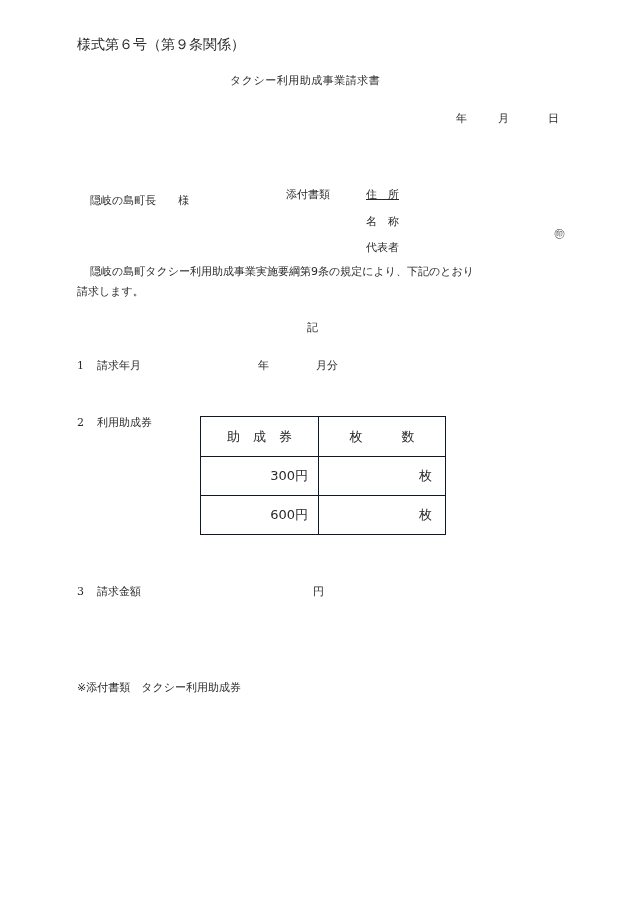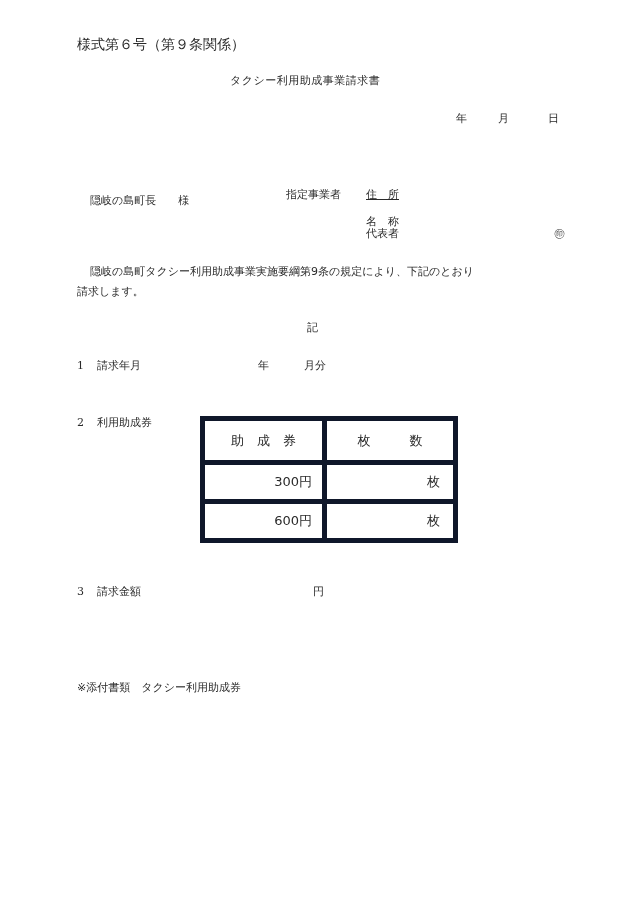--- a/index.html
+++ b/index.html
@@ -82,7 +82,7 @@
 
 <div class="abs t13 sans" id="addressee" style="white-space:pre;margin-top:43px;">隠岐の島町長　　様</div>
 
-<div class="abs t13 sans" id="operator-heading">指定事業者</div>
+<div class="abs t13 sans" id="operator-heading">添付書類</div>
 <div class="abs t13 sans" id="op-address">住　所</div>
 <div class="abs t13 sans" id="op-name">名　称</div>
 <div class="abs t13 sans" id="op-rep">代表者</div>

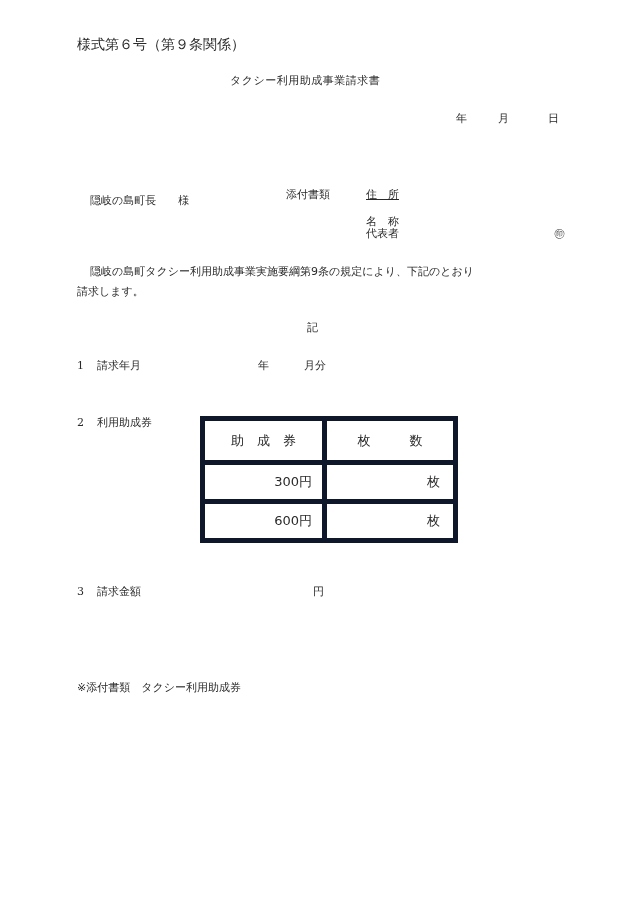--- a/index.html
+++ b/index.html
@@ -28,7 +28,7 @@
     #operator-heading { left: 286px; top: 186px; }
     #op-address { left: 366px; top: 186px; text-decoration: underline; }
     #op-name { left: 366px; top: 206px; margin-top: 7px; }
-    #op-rep { left: 366px; top: 225px; }
+    #op-rep { left: 366px; top: 239px; }
     #seal { left: 554px; top: 225px; }
 
     #body-line1 { left: 90px; top: 263px; }

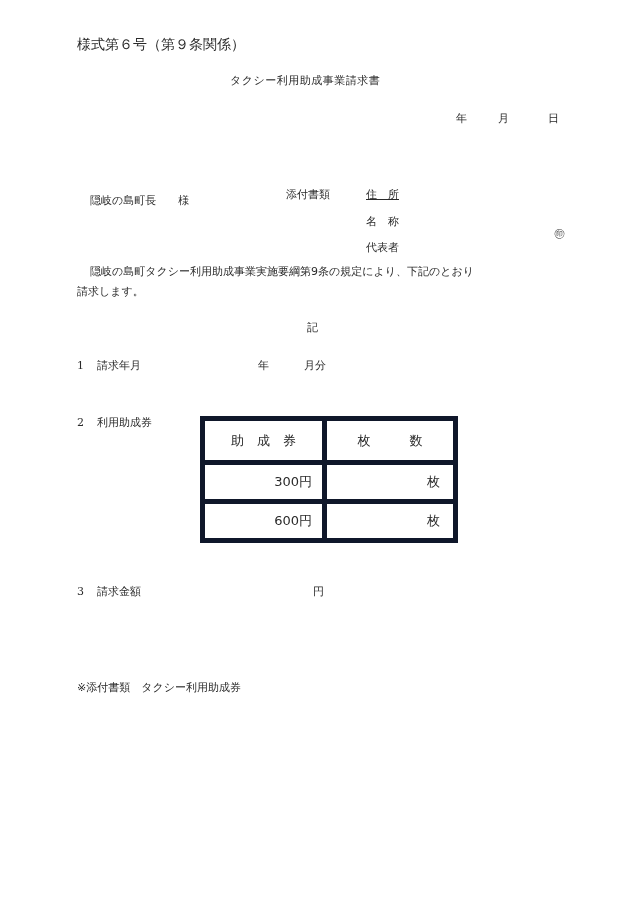--- a/index.html
+++ b/index.html
@@ -39,7 +39,7 @@
     #item1-num { left: 77px; top: 357px; }
     #item1-label { left: 97px; top: 357px; }
     #item1-year { left: 258px; top: 357px; }
-    #item1-month { left: 304px; top: 357px; }
+    #item1-month { left: 316px; top: 357px; }
 
     #item2-num { left: 77px; top: 414px; }
     #item2-label { left: 97px; top: 414px; }

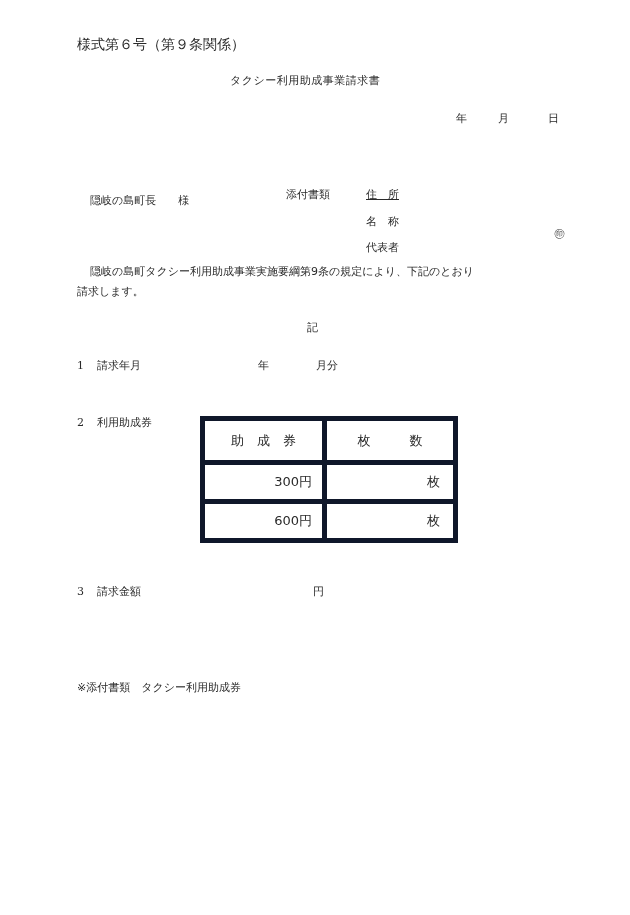--- a/index.html
+++ b/index.html
@@ -52,7 +52,7 @@
       font-size: 13px;
     }
     #ticket-table td, #ticket-table th {
-      border: 5px solid #0f172a;
+      border: 1px solid #0f172a;
       height: 39px;
       padding: 0;
       font-weight: normal;

